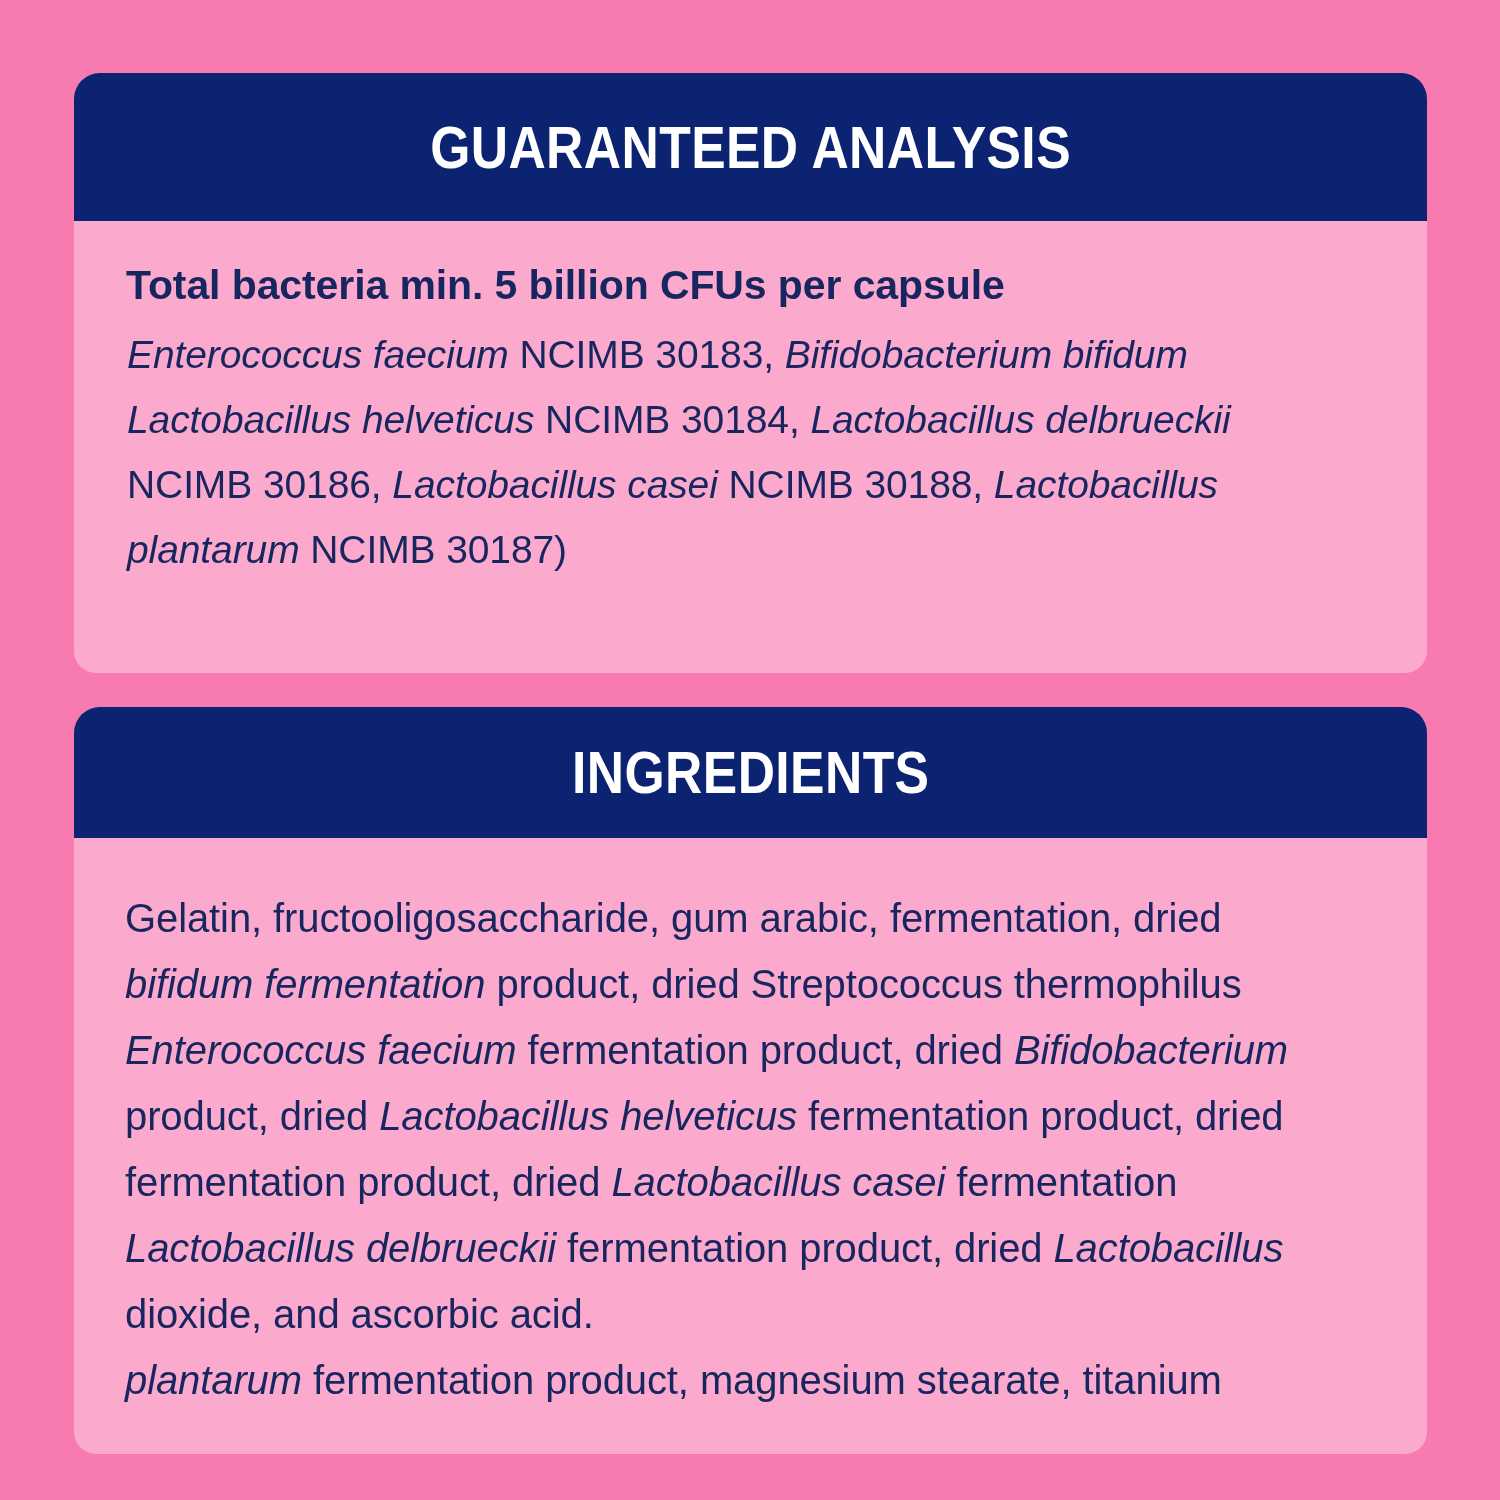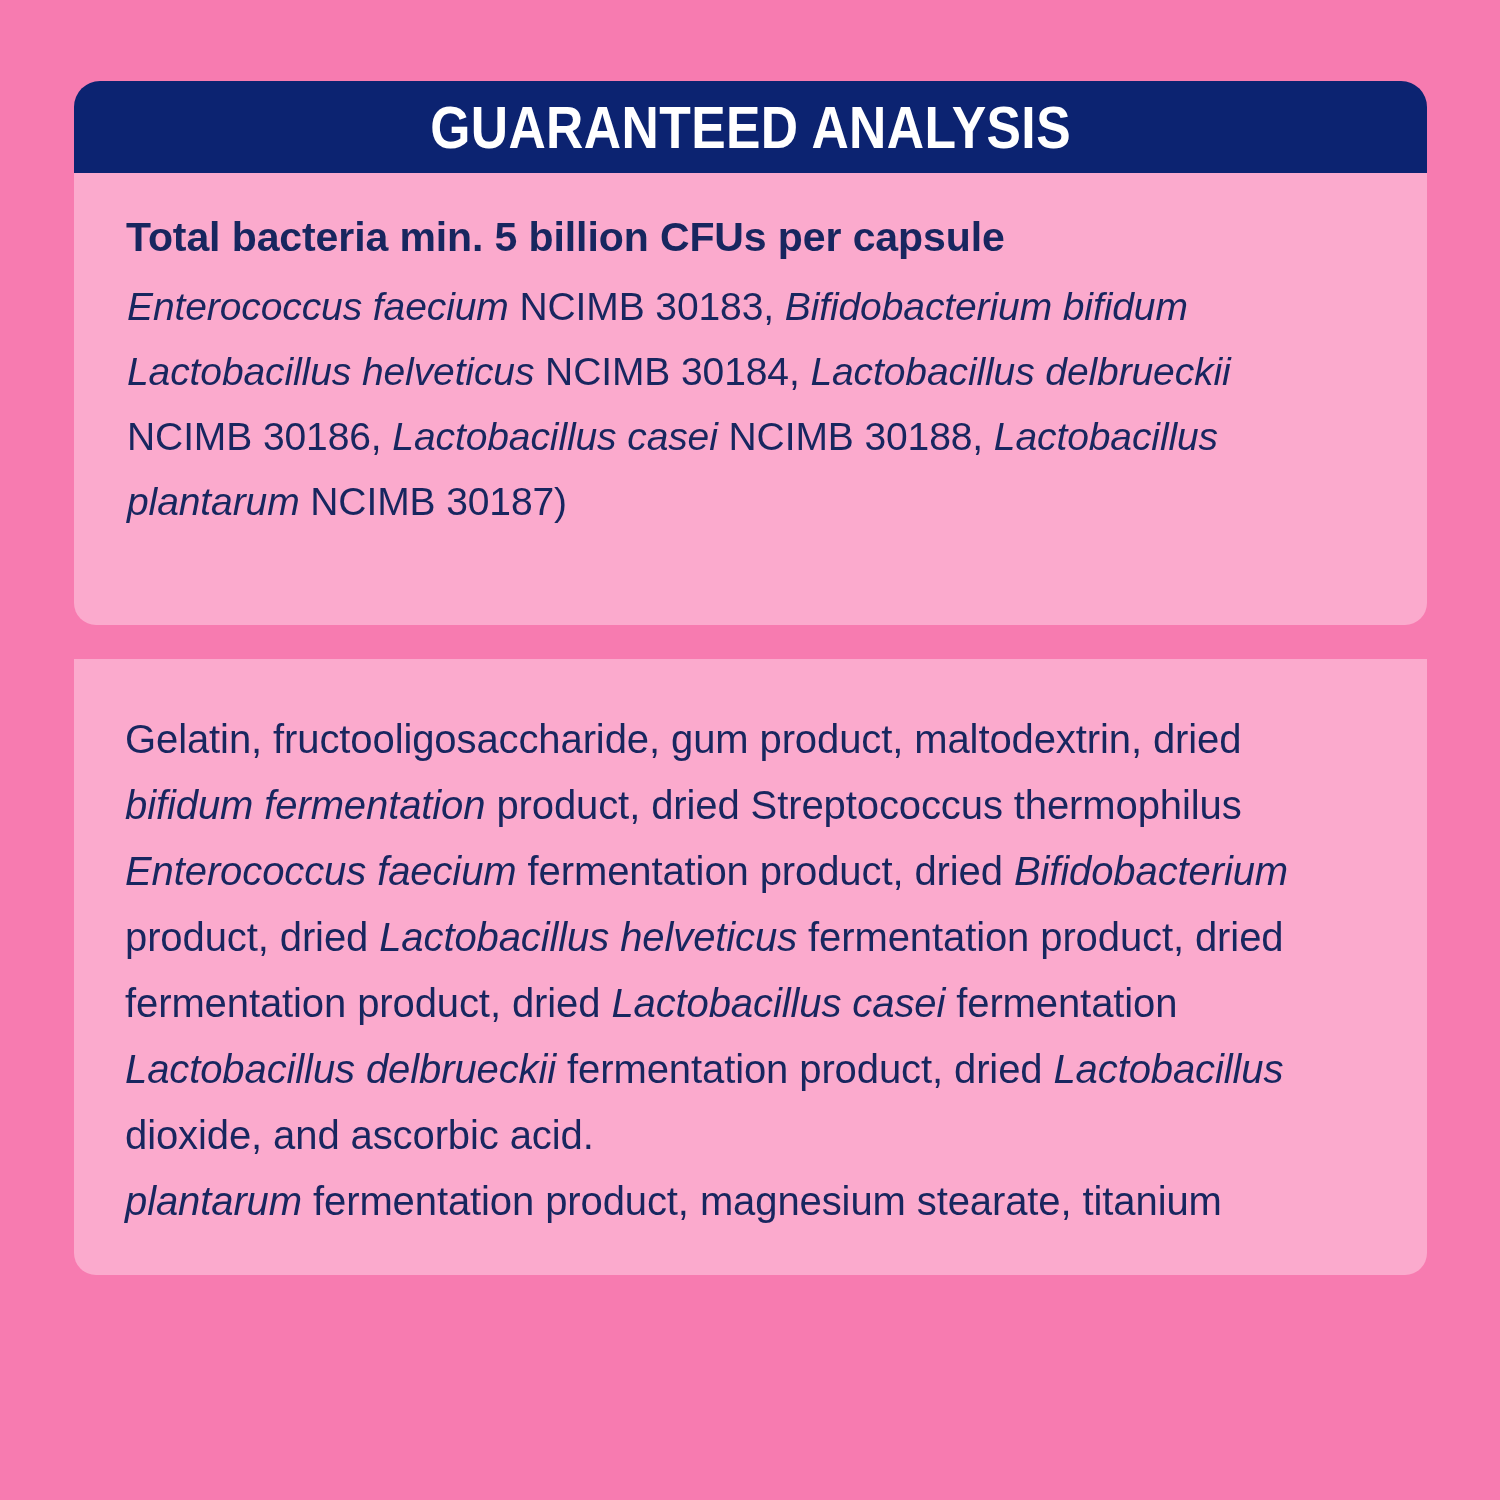--- a/index.html
+++ b/index.html
@@ -45,8 +45,7 @@
   }
 
   #ga-header {
-    height: 92px;
-    margin-top: 8px;
+    height: 148px;
   }
   #ga-header .htext {
     font-size: 60px;

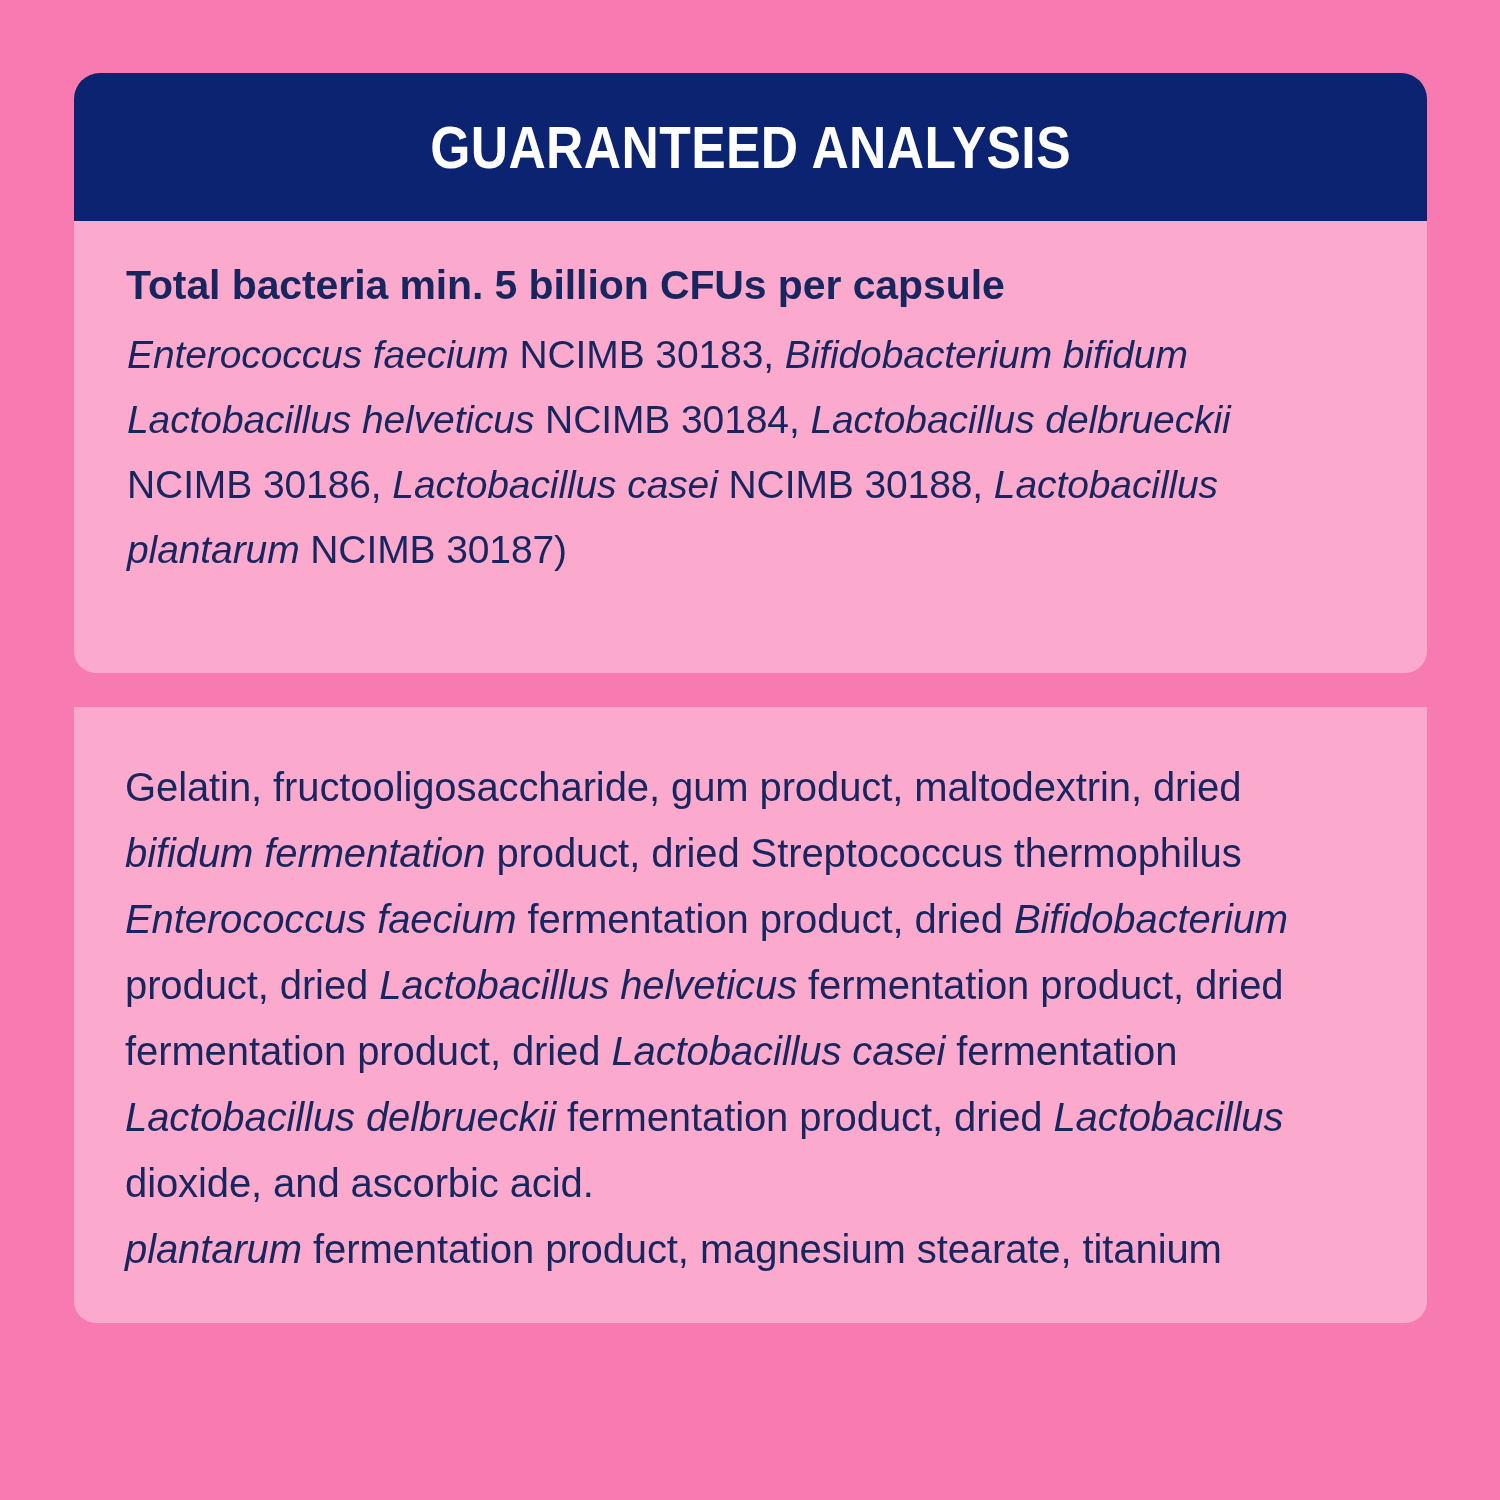--- a/index.html
+++ b/index.html
@@ -130,6 +130,9 @@
 
   <div class="gap"></div>
 
+  <div class="section-header" id="ing-header" style="background: rgb(12, 35, 113); color: rgb(255, 255, 255);">
+    <span class="htext">INGREDIENTS</span>
+  </div>
 
   <div class="section-body" id="ing-body" style="background: rgb(251, 170, 205); color: rgb(24, 38, 95);">
     <div class="para" id="ing-lines">

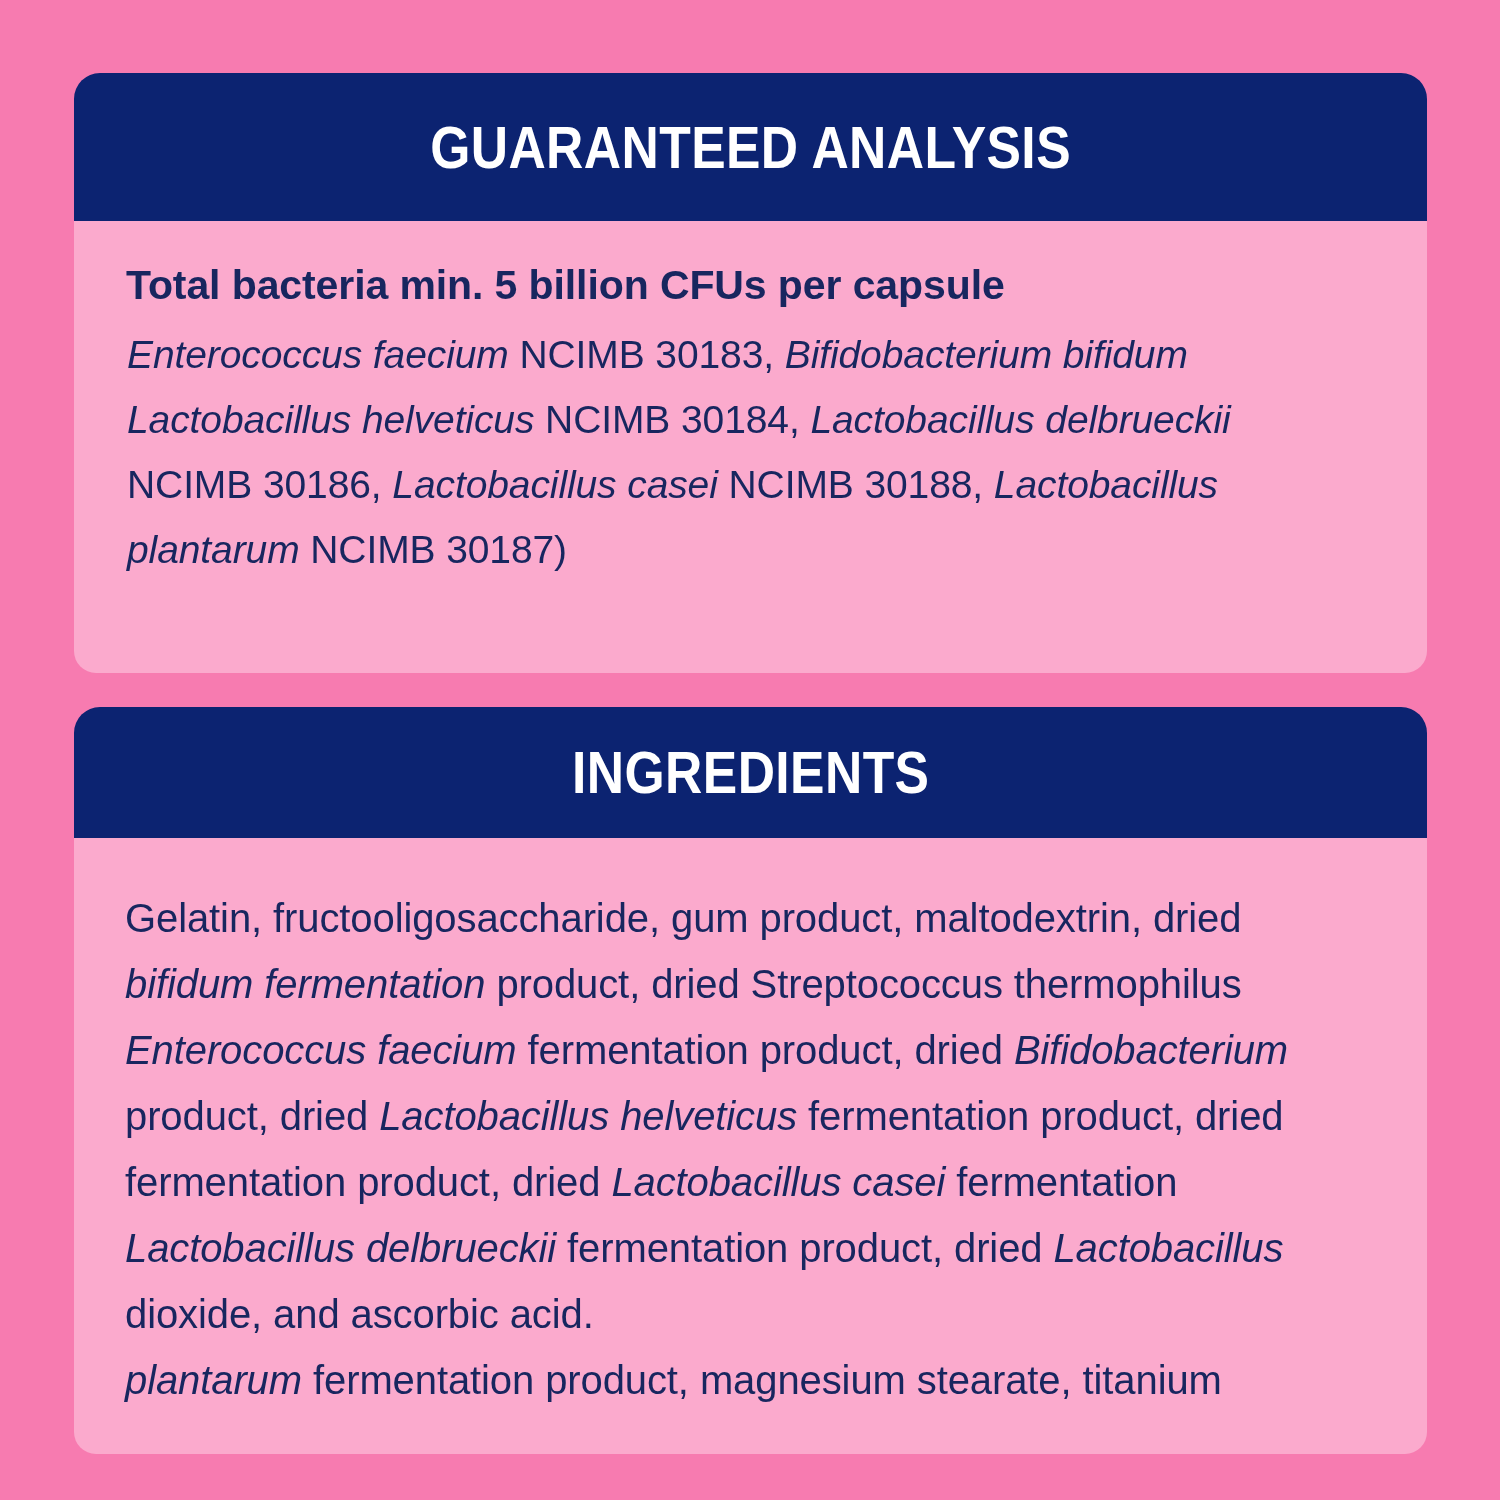--- a/index.html
+++ b/index.html
@@ -136,7 +136,7 @@
 
   <div class="section-body" id="ing-body" style="background: rgb(251, 170, 205); color: rgb(24, 38, 95);">
     <div class="para" id="ing-lines">
-        <div class="body-line"><span class="sp">Gelatin, fructooligosaccharide, gum product, maltodextrin, dried</span></div>
+        <div class="body-line"><span class="sp">Gelatin, fructooligosaccharide, gum arabic, fermentation, dried</span></div>
         <div class="body-line"><span class="it">bifidum fermentation</span><span class="sp"> product, dried Streptococcus thermophilus</span></div>
         <div class="body-line"><span class="it">Enterococcus faecium</span><span class="sp"> fermentation product, dried </span><span class="it">Bifidobacterium</span></div>
         <div class="body-line"><span class="sp">product, dried </span><span class="it">Lactobacillus helveticus</span><span class="sp"> fermentation product, dried</span></div>

